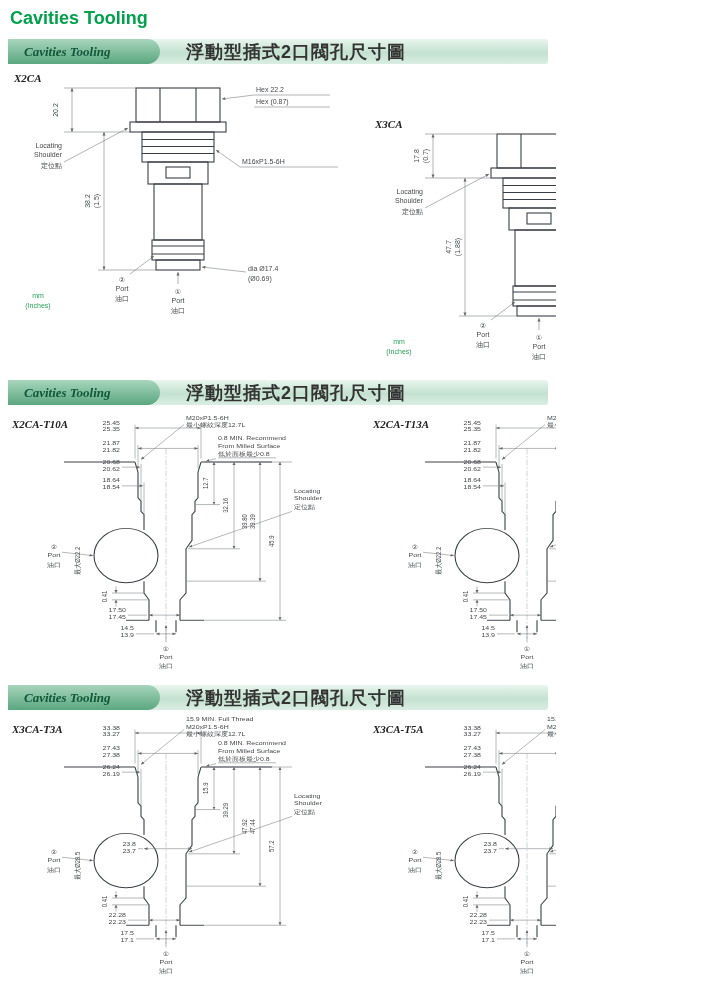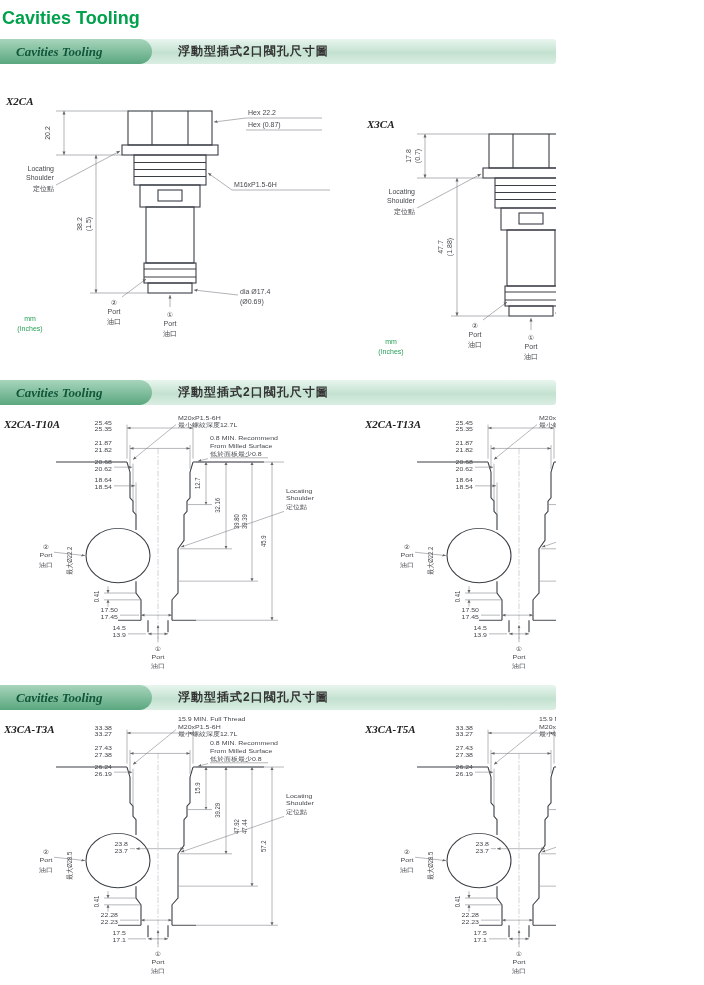--- a/index.html
+++ b/index.html
@@ -5,7 +5,7 @@
   *{margin:0;padding:0;box-sizing:border-box}
   html,body{background:#fff}
   body{width:704px;font-family:"Liberation Sans",sans-serif}
-  .page{width:556px;height:985px;overflow:hidden;padding:4px 0;position:relative}
+  .page{width:556px;height:985px;overflow:hidden;padding:4px 8px;position:relative}
   .page-title{font-size:18px;font-weight:bold;color:#00a14b;margin:4px 2px 10px 2px}
   section.block{margin:0 0 8px 0}
   .banner{height:25px;margin-bottom:6px;border-radius:3px;display:flex;align-items:center;

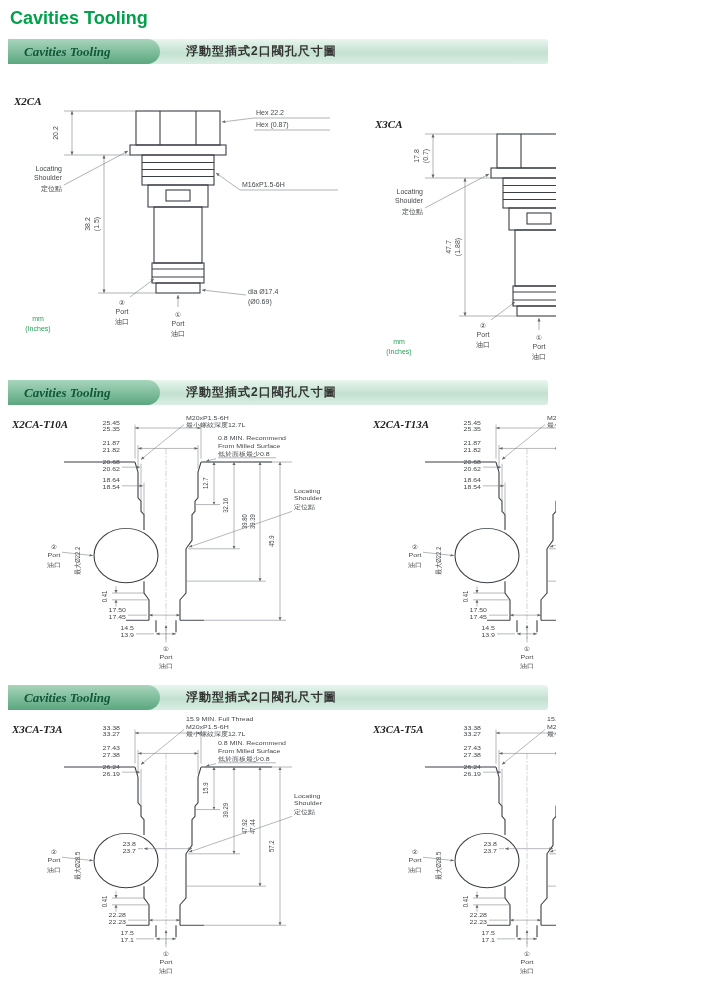--- a/index.html
+++ b/index.html
@@ -14,7 +14,7 @@
           padding-left:16px;background:linear-gradient(180deg,#a8d5bc 0%,#5aa77f 100%)}
   .banner-tab span{font-family:"Liberation Serif",serif;font-style:italic;font-weight:bold;
           font-size:13px;color:#11573a}
-  .banner-title{margin-left:26px;font-weight:bold;font-size:12px;color:#333;letter-spacing:1px}
+  .banner-title{margin-left:26px;font-weight:bold;font-size:18px;color:#333;letter-spacing:1px}
   .row{display:flex;align-items:center}
   .fig{margin:0}
   .fig.shift{margin-top:46px}

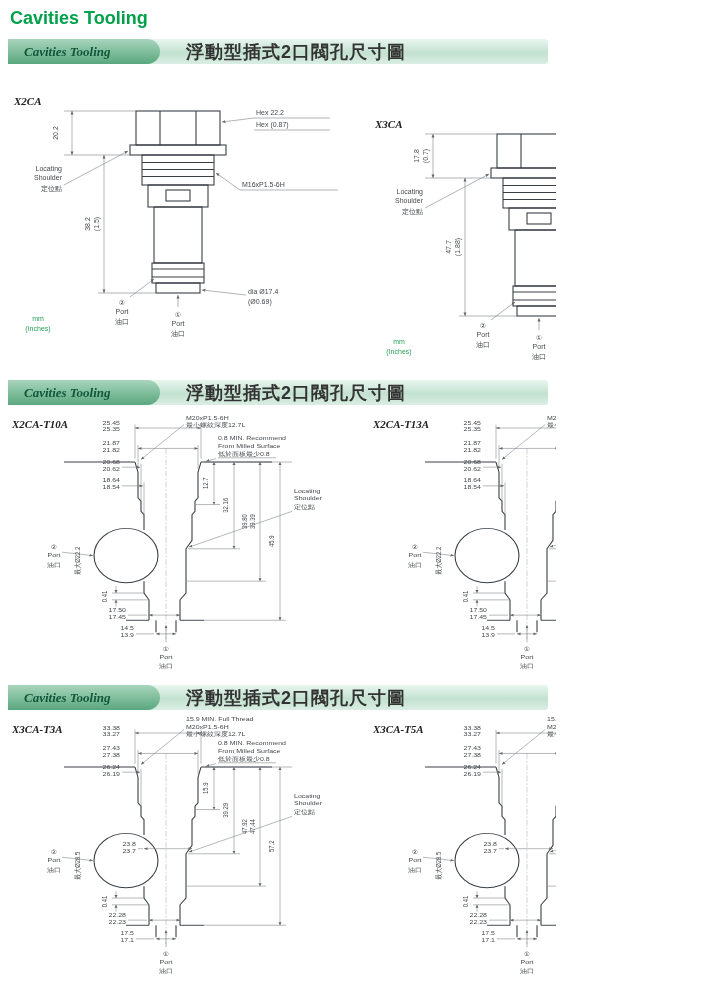--- a/index.html
+++ b/index.html
@@ -15,7 +15,7 @@
   .banner-tab span{font-family:"Liberation Serif",serif;font-style:italic;font-weight:bold;
           font-size:13px;color:#11573a}
   .banner-title{margin-left:26px;font-weight:bold;font-size:18px;color:#333;letter-spacing:1px}
-  .row{display:flex;align-items:center}
+  .row{display:flex;align-items:flex-start}
   .fig{margin:0}
   .fig.shift{margin-top:46px}
   .fig + .fig{margin-left:26px}

